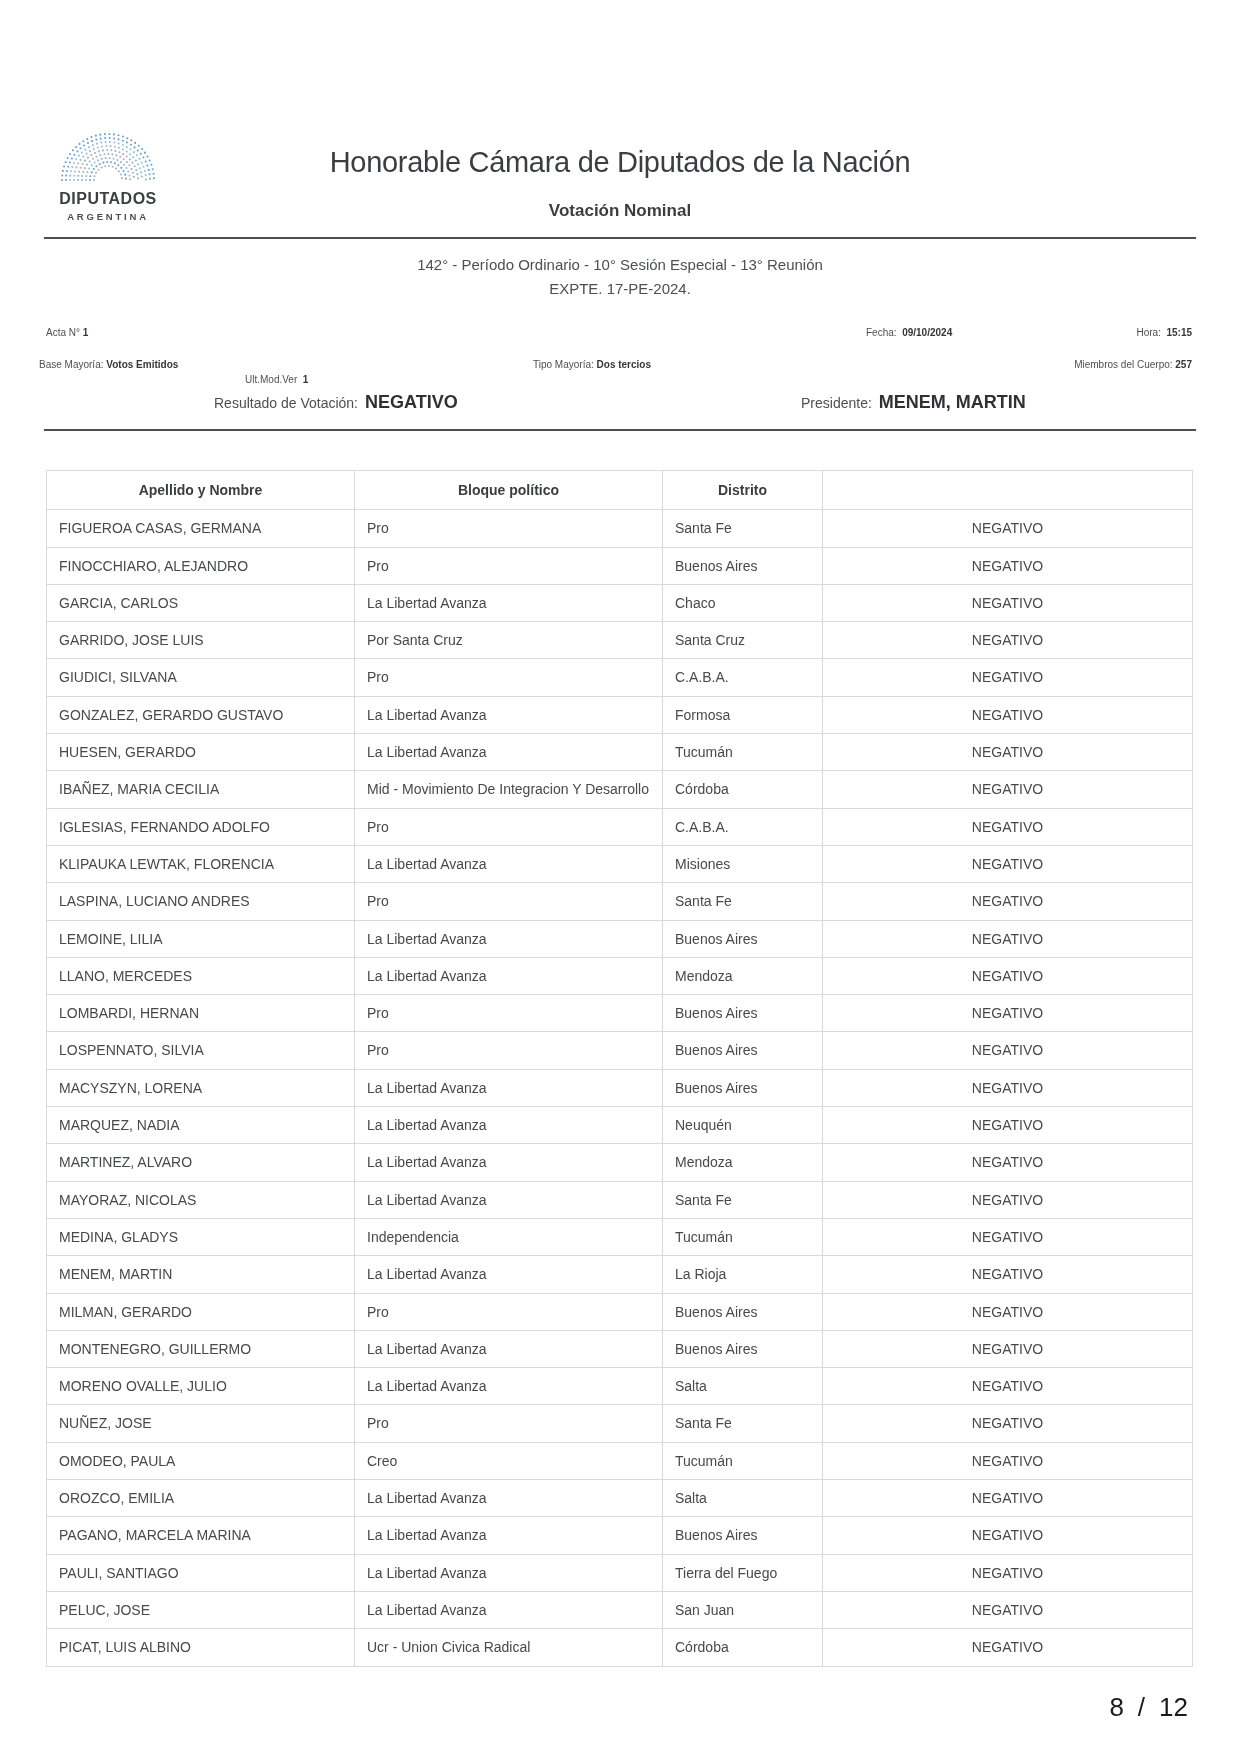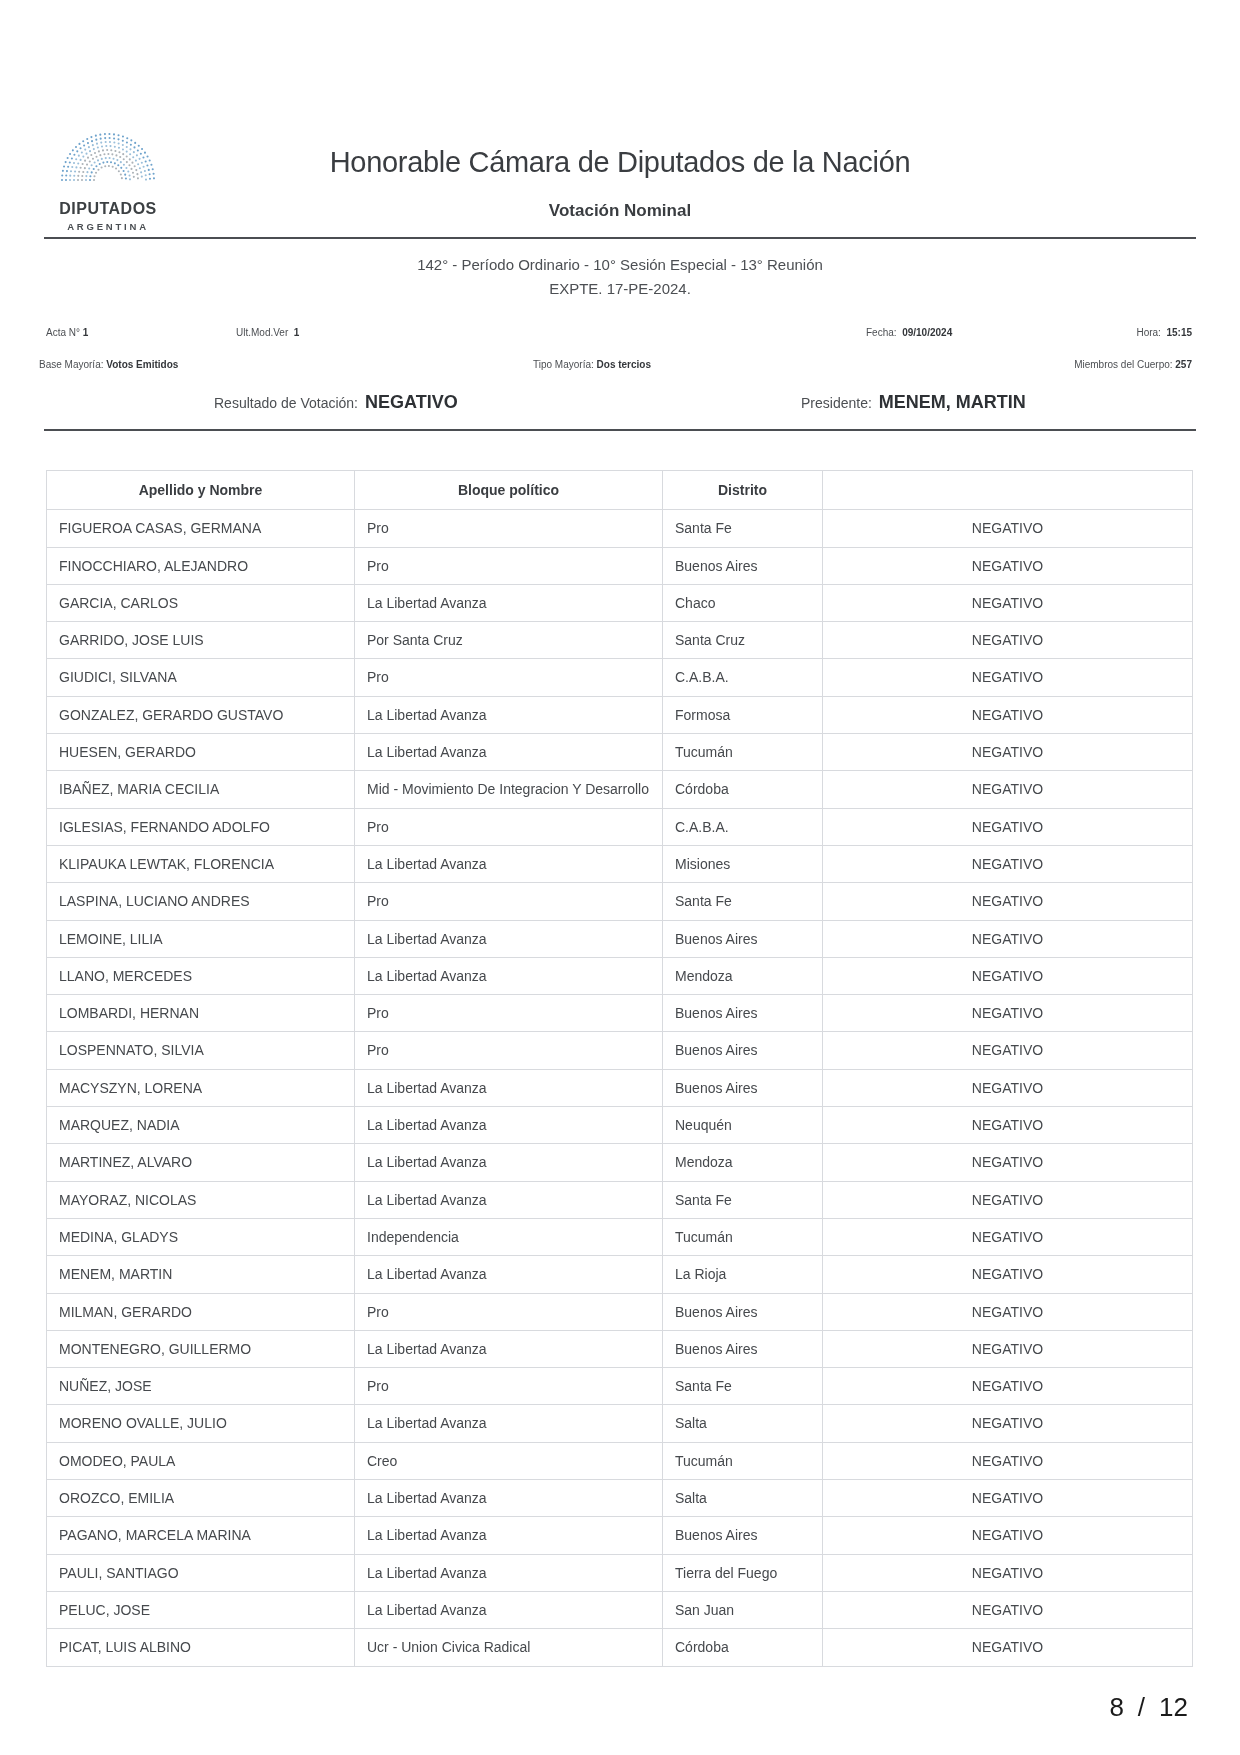--- a/index.html
+++ b/index.html
@@ -16,7 +16,7 @@
 
   
   .logo-block{left:52px;top:126px;width:112px;text-align:center;}
-  .logo-line1{margin-top:14px;font-size:16px;font-weight:bold;letter-spacing:0.5px;color:#3c4043;}
+  .logo-line1{margin-top:4px;font-size:16px;font-weight:bold;letter-spacing:0.5px;color:#3c4043;}
   .logo-line2{margin-top:3px;font-size:9.5px;font-weight:bold;letter-spacing:2.8px;color:#4a4e52;}
 
   

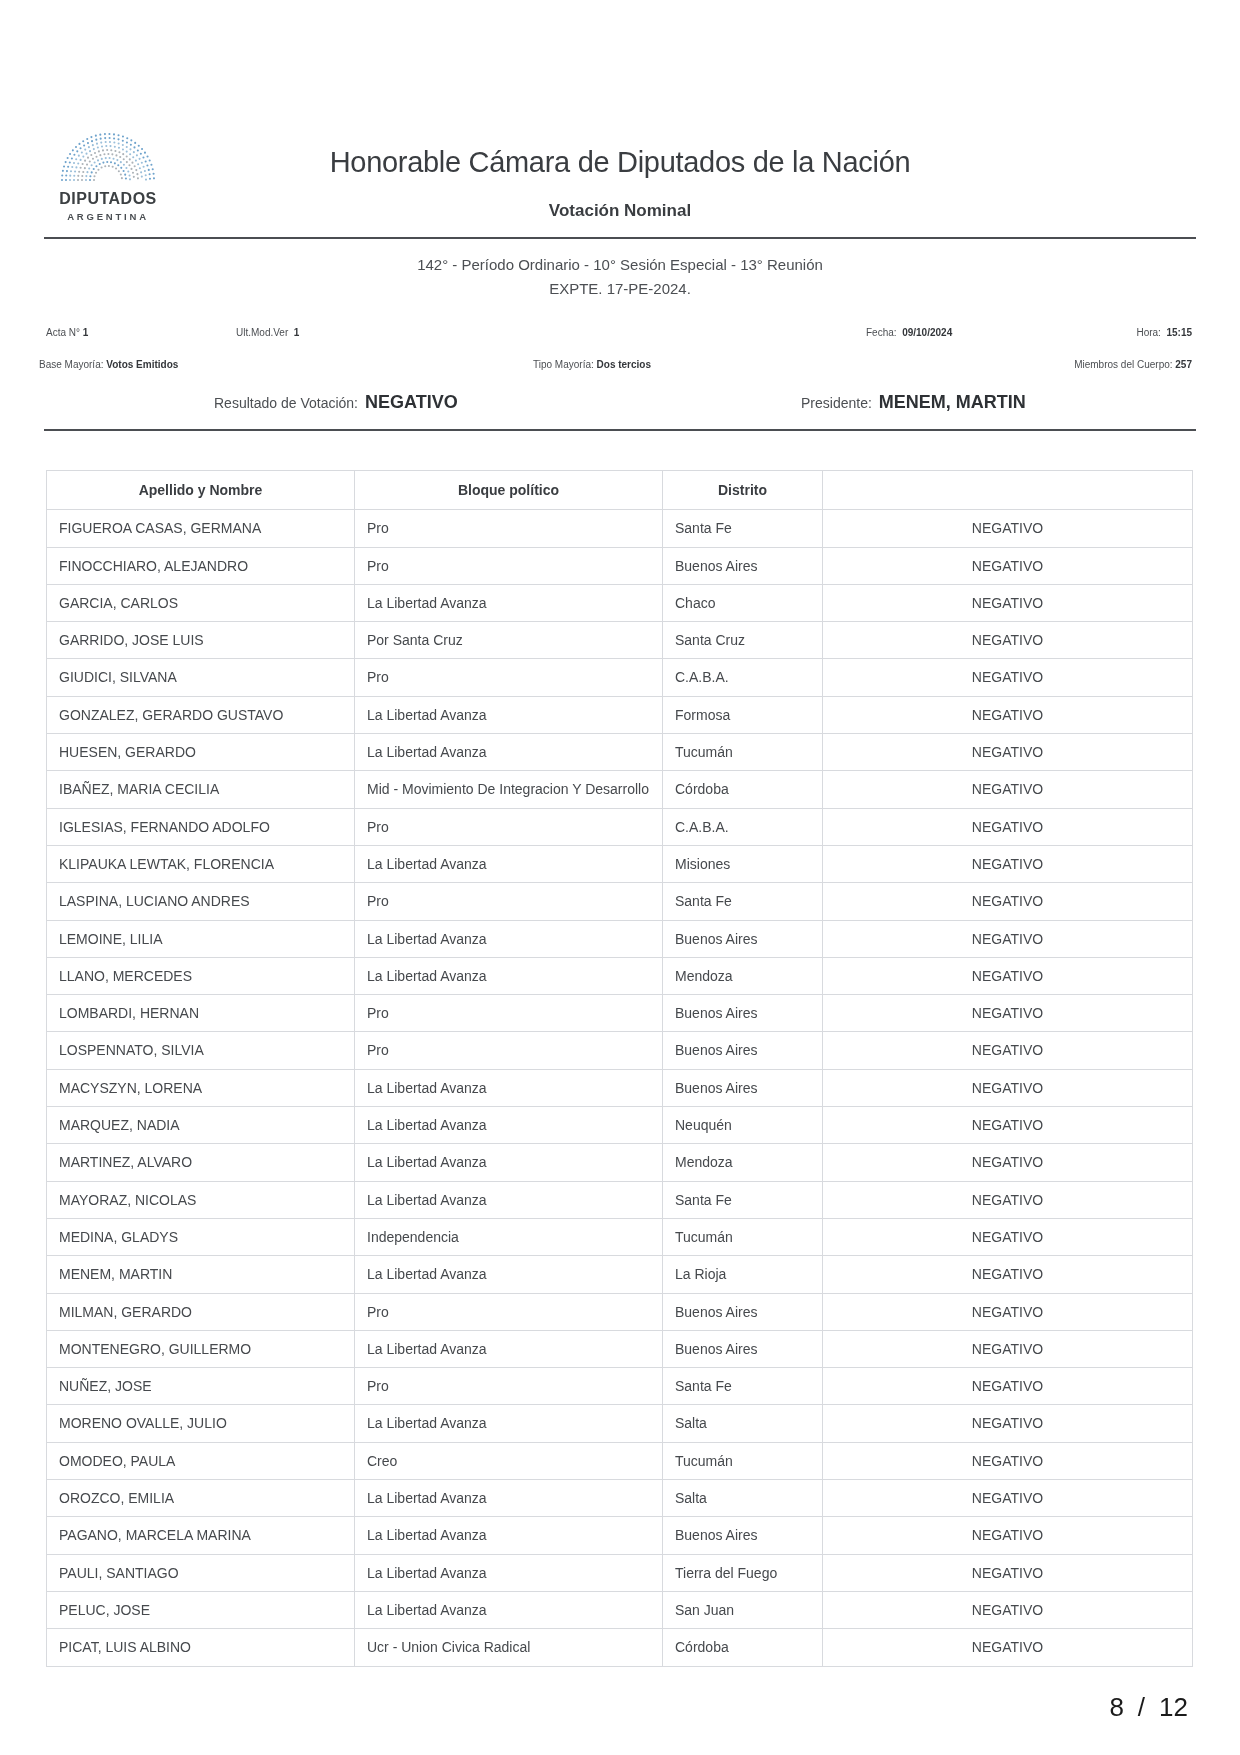--- a/index.html
+++ b/index.html
@@ -89,7 +89,7 @@
   <div class="abs expte-line">EXPTE. 17-PE-2024.</div>
 
   <div class="abs meta row1" style="left:46px;"><span>Acta N°</span>&nbsp;<b>1</b></div>
-  <div class="abs meta row1" style="left:236px;"><span>Ult.Mod.Ver</span>&nbsp;&nbsp;<b>1</b></div>
+  <div class="abs meta row1" style="left:245px;margin-top:47px;"><span>Ult.Mod.Ver</span>&nbsp;&nbsp;<b>1</b></div>
   <div class="abs meta row1" style="left:866px;"><span>Fecha:</span>&nbsp;&nbsp;<b>09/10/2024</b></div>
   <div class="abs meta row1 right-anchor"><span>Hora:</span>&nbsp;&nbsp;<b>15:15</b></div>
 

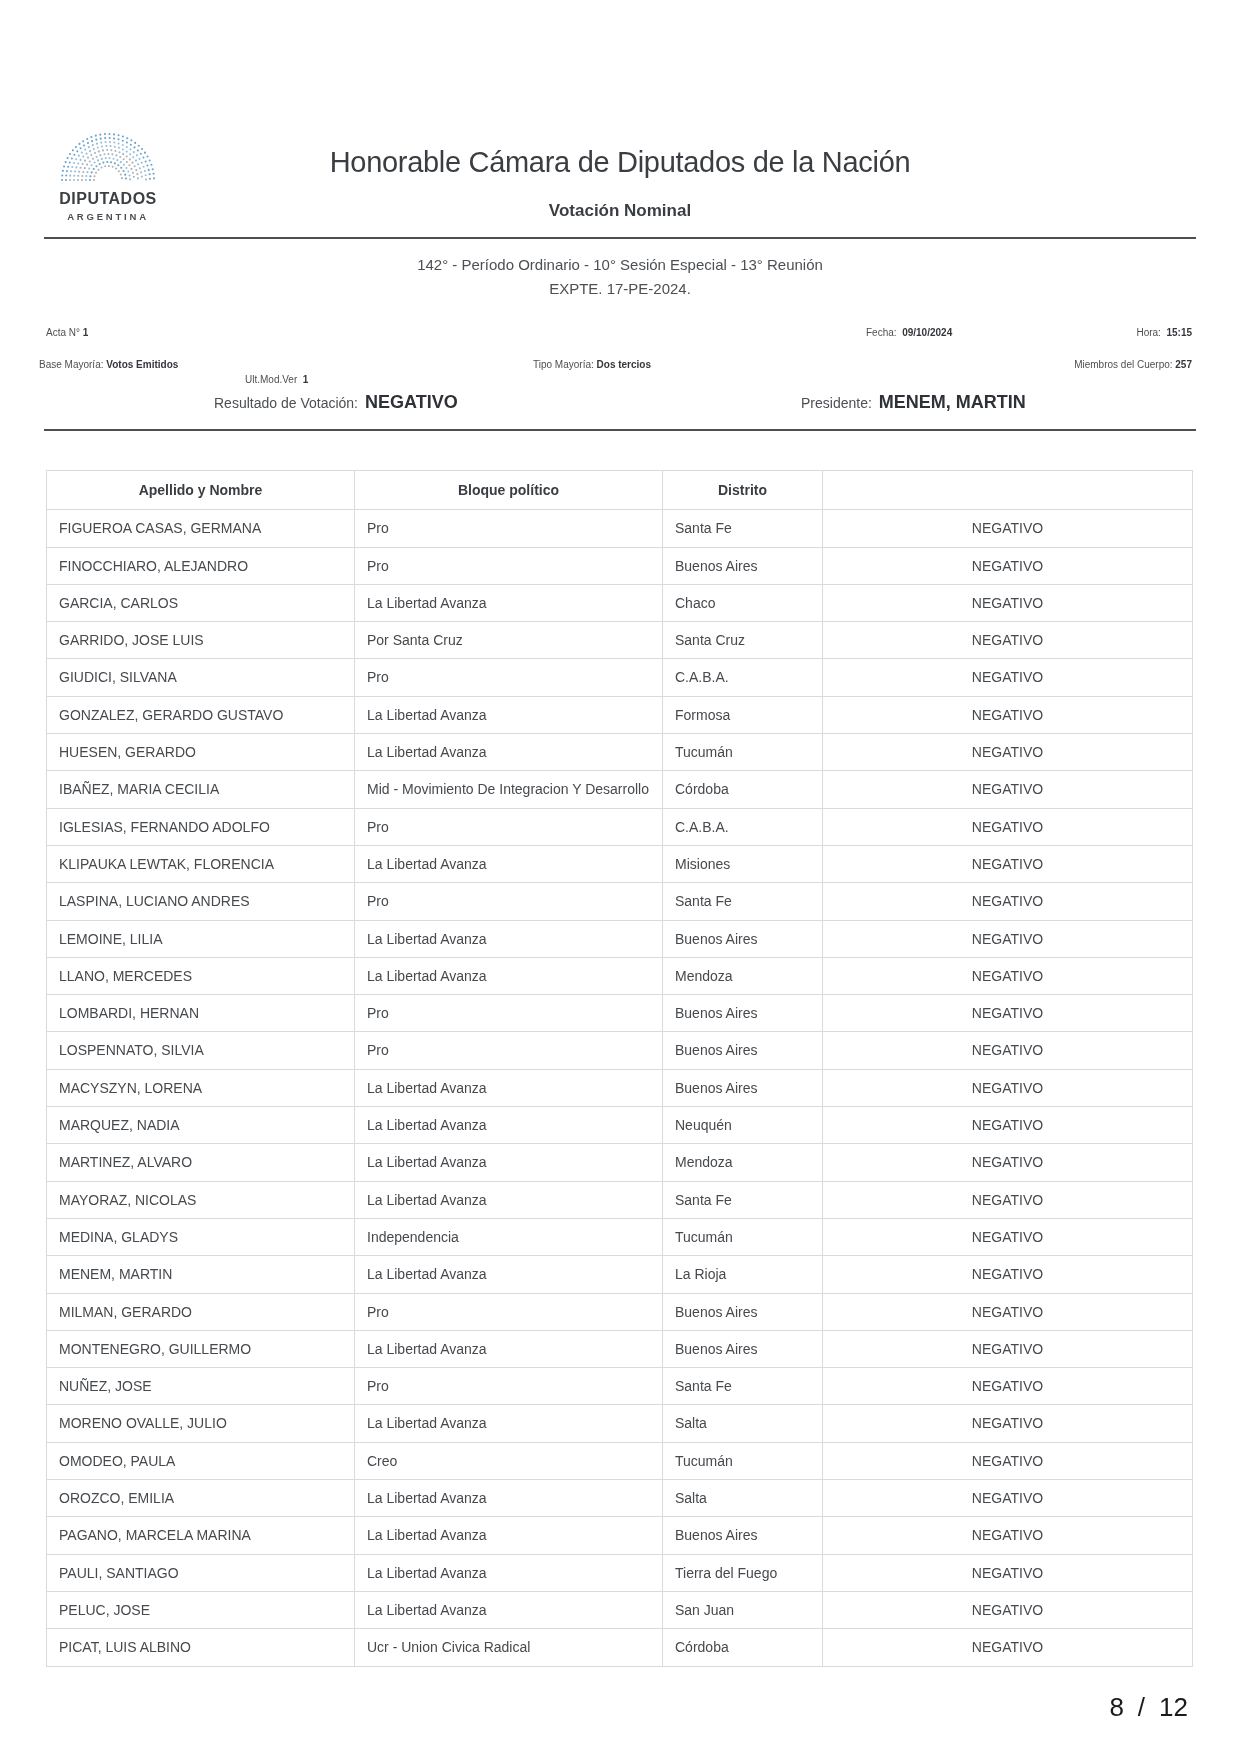--- a/index.html
+++ b/index.html
@@ -263,15 +263,15 @@
           <td class="vote">NEGATIVO</td>
         </tr>
         <tr>
+          <td>MORENO OVALLE, JULIO</td>
+          <td>La Libertad Avanza</td>
+          <td>Salta</td>
+          <td class="vote">NEGATIVO</td>
+        </tr>
+        <tr>
           <td>NUÑEZ, JOSE</td>
           <td>Pro</td>
           <td>Santa Fe</td>
-          <td class="vote">NEGATIVO</td>
-        </tr>
-        <tr>
-          <td>MORENO OVALLE, JULIO</td>
-          <td>La Libertad Avanza</td>
-          <td>Salta</td>
           <td class="vote">NEGATIVO</td>
         </tr>
         <tr>

